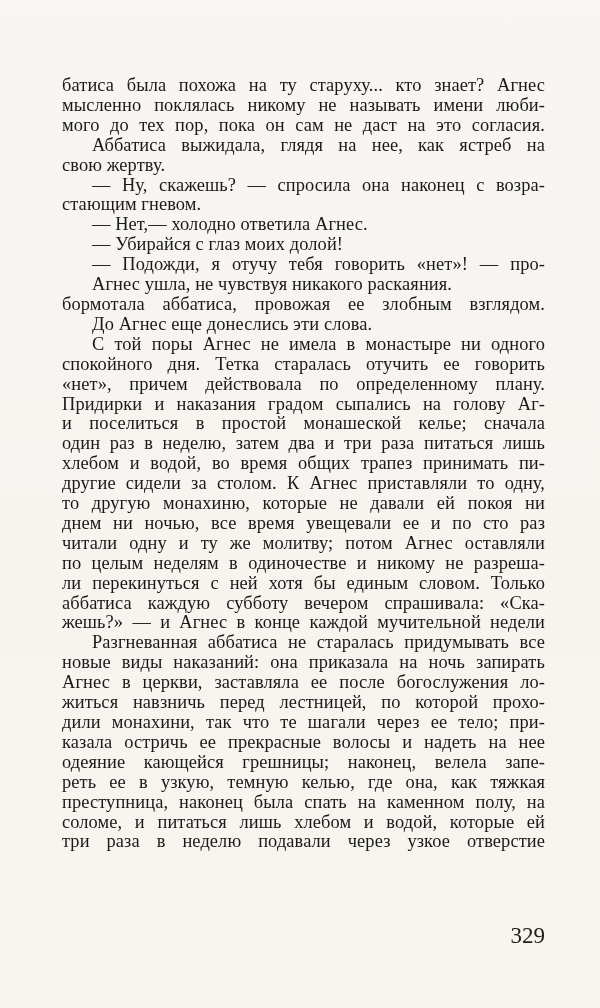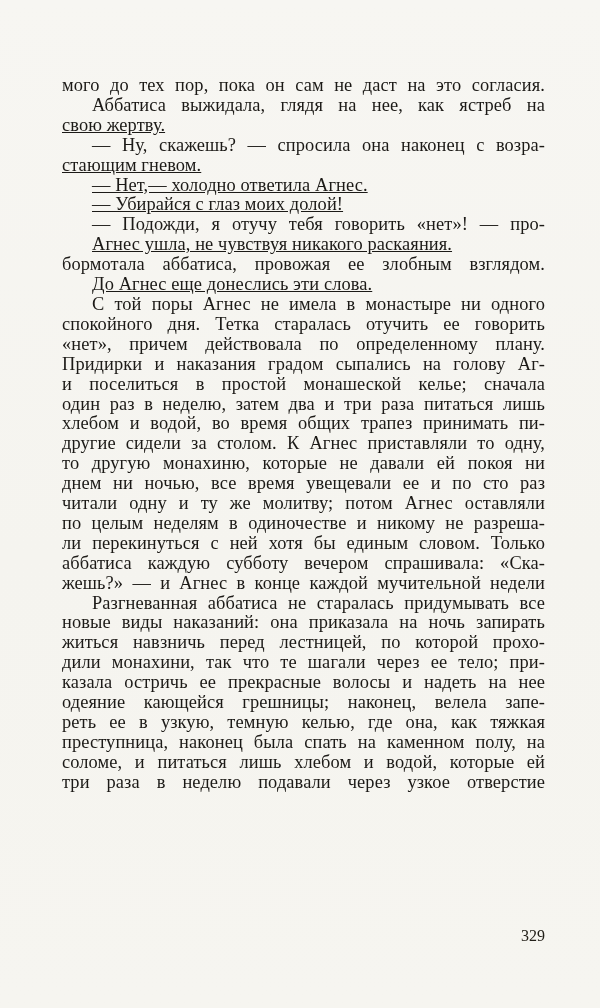--- a/index.html
+++ b/index.html
@@ -54,6 +54,7 @@
 
 <div class="book-page">
   <div class="text-block">
+    <div class="ln">батиса была похожа на ту старуху... кто знает? Агнес</div>
     <div class="ln">мого до тех пор, пока он сам не даст на это согласия.</div>
     <div class="ln ind">Аббатиса выжидала, глядя на нее, как ястреб на</div>
     <div class="ln last">свою жертву.</div>

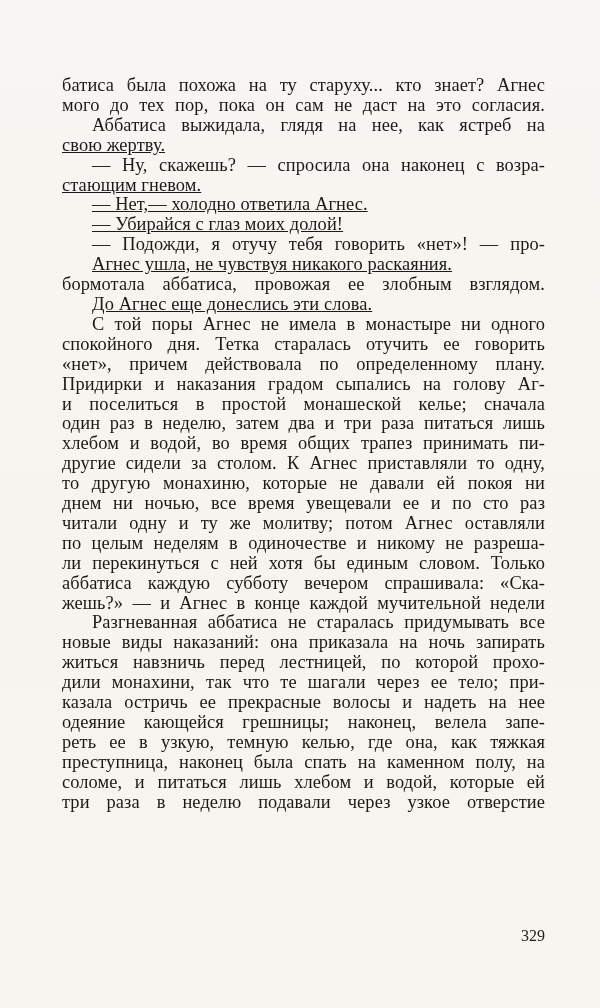--- a/index.html
+++ b/index.html
@@ -55,6 +55,7 @@
 <div class="book-page">
   <div class="text-block">
     <div class="ln">батиса была похожа на ту старуху... кто знает? Агнес</div>
+    <div class="ln">мысленно поклялась никому не называть имени люби-</div>
     <div class="ln">мого до тех пор, пока он сам не даст на это согласия.</div>
     <div class="ln ind">Аббатиса выжидала, глядя на нее, как ястреб на</div>
     <div class="ln last">свою жертву.</div>

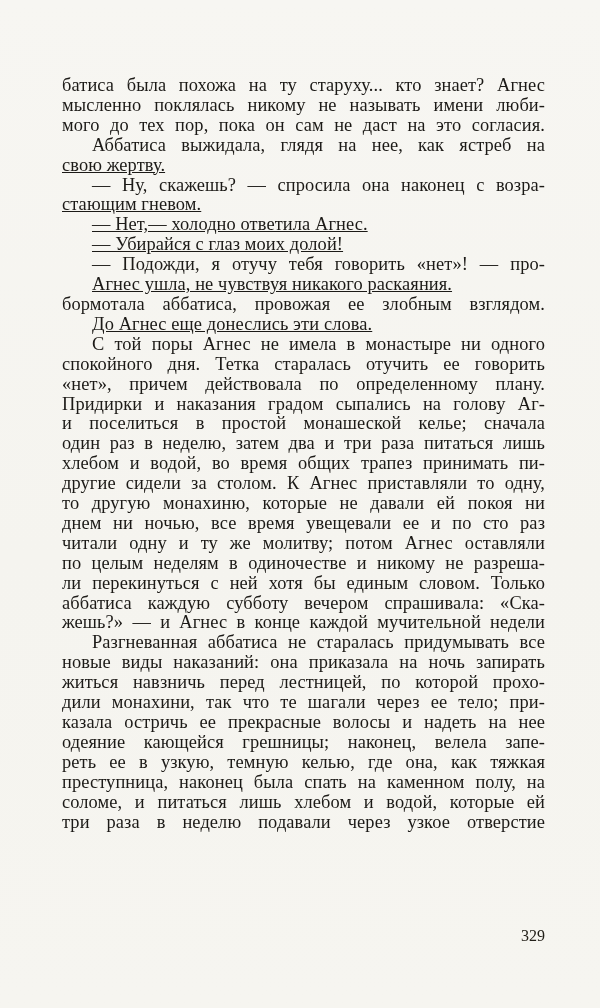--- a/index.html
+++ b/index.html
@@ -33,7 +33,6 @@
   .ln.last {
     text-align: right;
     text-align-last: left;
-    text-decoration: underline;
   }
   .ln.ind {
     text-indent: 30px;

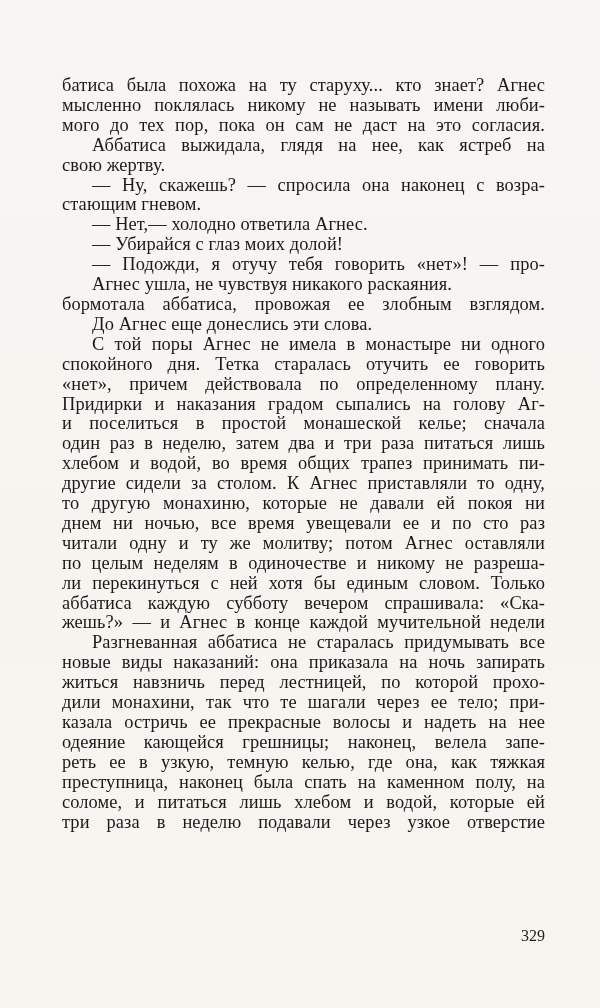--- a/index.html
+++ b/index.html
@@ -83,6 +83,7 @@
     <div class="ln">жешь?» — и Агнес в конце каждой мучительной недели</div>
     <div class="ln ind">Разгневанная аббатиса не старалась придумывать все</div>
     <div class="ln">новые виды наказаний: она приказала на ночь запирать</div>
+    <div class="ln">Агнес в церкви, заставляла ее после богослужения ло-</div>
     <div class="ln">житься навзничь перед лестницей, по которой прохо-</div>
     <div class="ln">дили монахини, так что те шагали через ее тело; при-</div>
     <div class="ln">казала остричь ее прекрасные волосы и надеть на нее</div>

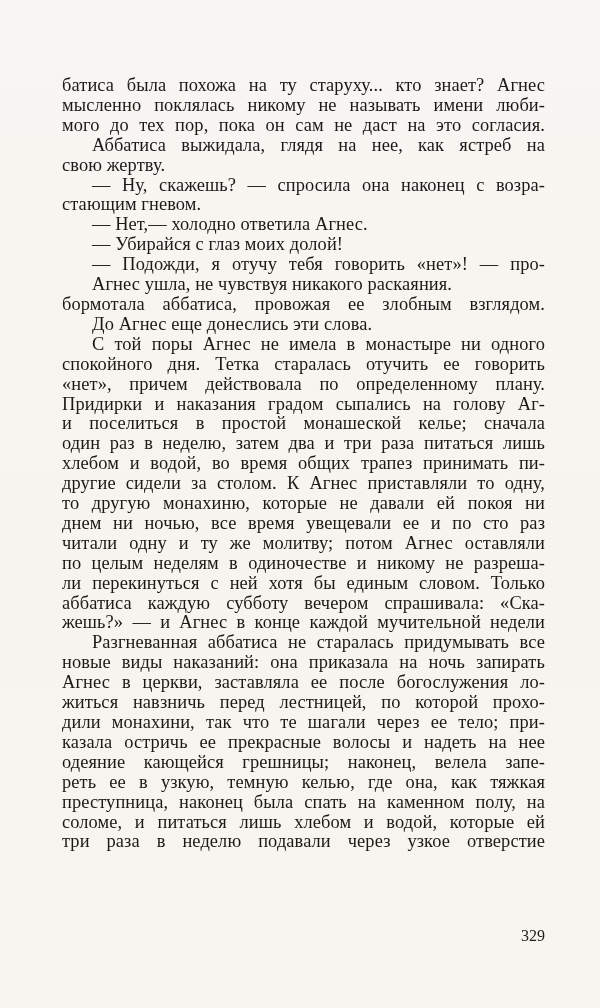--- a/index.html
+++ b/index.html
@@ -43,7 +43,7 @@
     top: 926px;
     width: 483px;
     text-align: right;
-    font-size: 16px;
+    font-size: 23px;
     line-height: 20px;
     color: #232019;
   }

